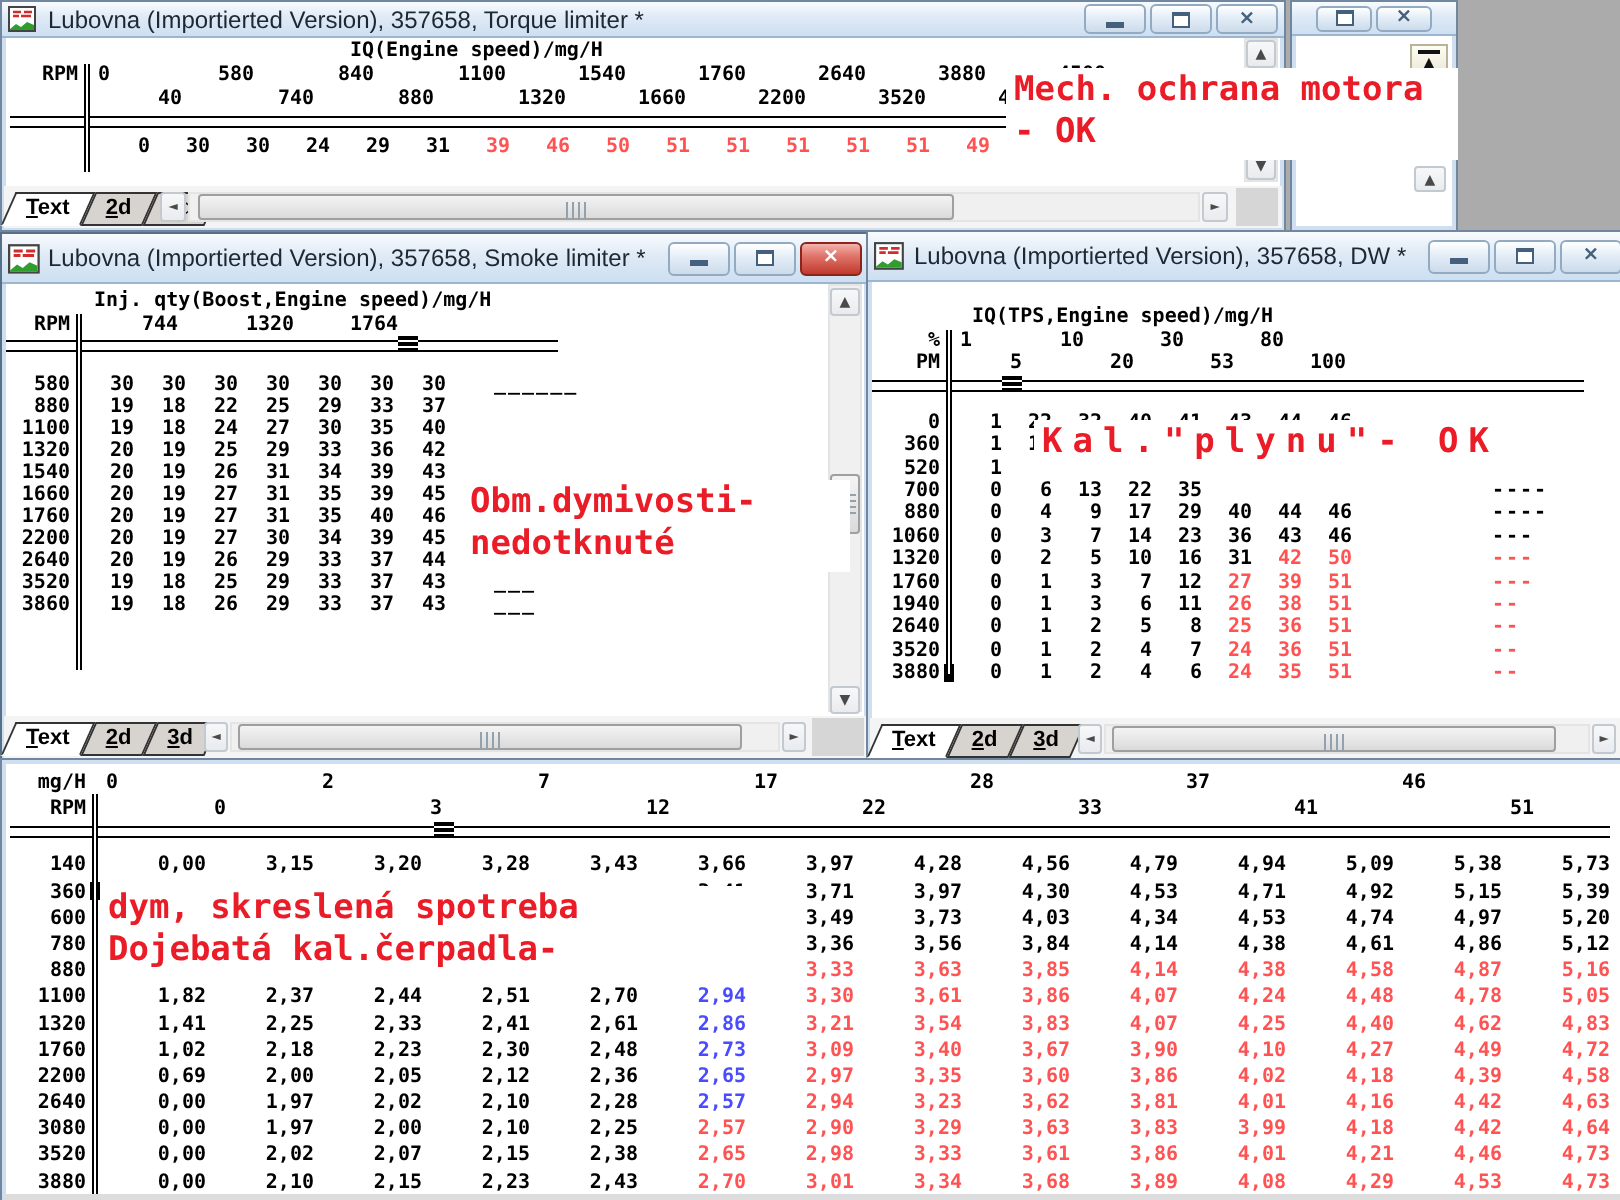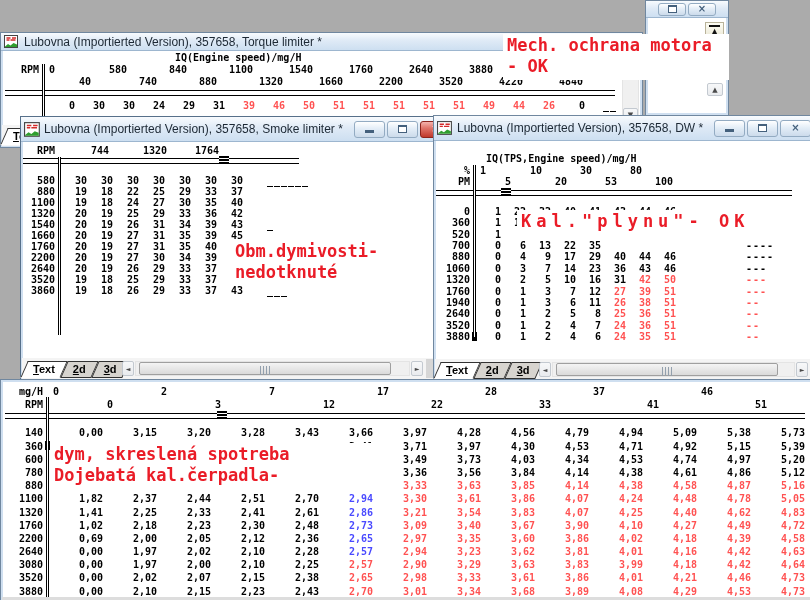--- a/index.html
+++ b/index.html
@@ -87,7 +87,7 @@
 
 <div id="screen">
 
-  <div class="win" style="left:0;top:0;width:641px;height:114px;margin-top:32px;">
+  <div class="win" style="left:0;top:0;width:641px;height:114px;">
     <div class="titlebar" style="height:17px;">
       <span class="winicon">
         <svg width="15" height="14" viewBox="0 0 15 14">

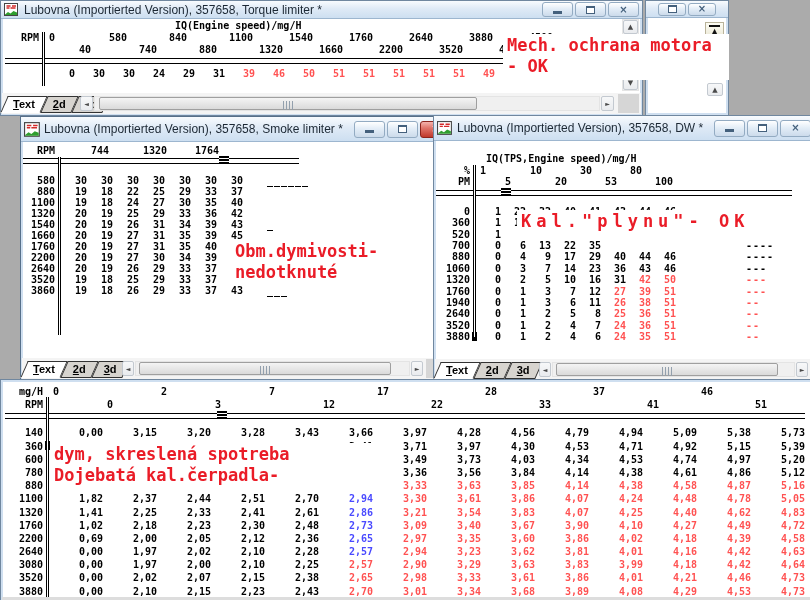--- a/index.html
+++ b/index.html
@@ -165,7 +165,7 @@
     <span class="sbtn" style="right:5px;top:82px;width:16px;height:13px;font-size:7px;line-height:12px;">▲</span>
   </div>
 
-  <div class="win" style="left:0;top:116px;width:433px;height:263px;border-color:#4b6preparation;border-color:#5a7везде;border-color:#57708a;margin-left:20px;">
+  <div class="win" style="left:0;top:116px;width:433px;height:263px;border-color:#4b6preparation;border-color:#5a7везде;border-color:#57708a;">
     <div class="titlebar" style="height:24px;">
       <span class="winicon">
         <svg width="17" height="16" viewBox="0 0 15 14">

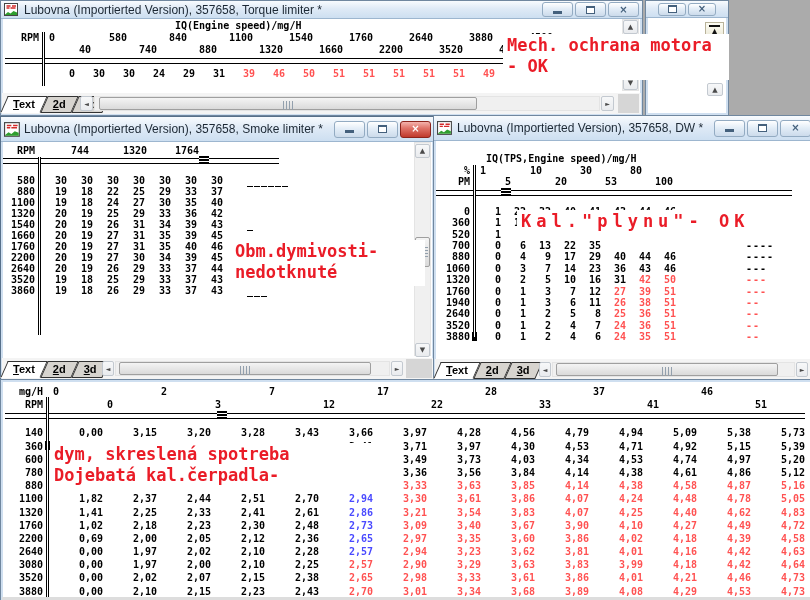--- a/index.html
+++ b/index.html
@@ -188,6 +188,7 @@
       </span>
     </div>
     <div class="tbl tbl-smoke" style="left:2px;top:28px;right:24px;bottom:24px;overflow:hidden;">
+        <div class="axis">Inj. qty(Boost,Engine speed)/mg/H</div>
         <div class="trow"><span class="rlabel">RPM</span><span class="cell h"></span><span class="cell h">744</span><span class="cell h"></span><span class="cell h">1320</span><span class="cell h"></span><span class="cell h">1764</span><span class="cell h"></span></div>
         <div class="hsep">
           <span class="colcaret" style="left: 196px;"></span>

